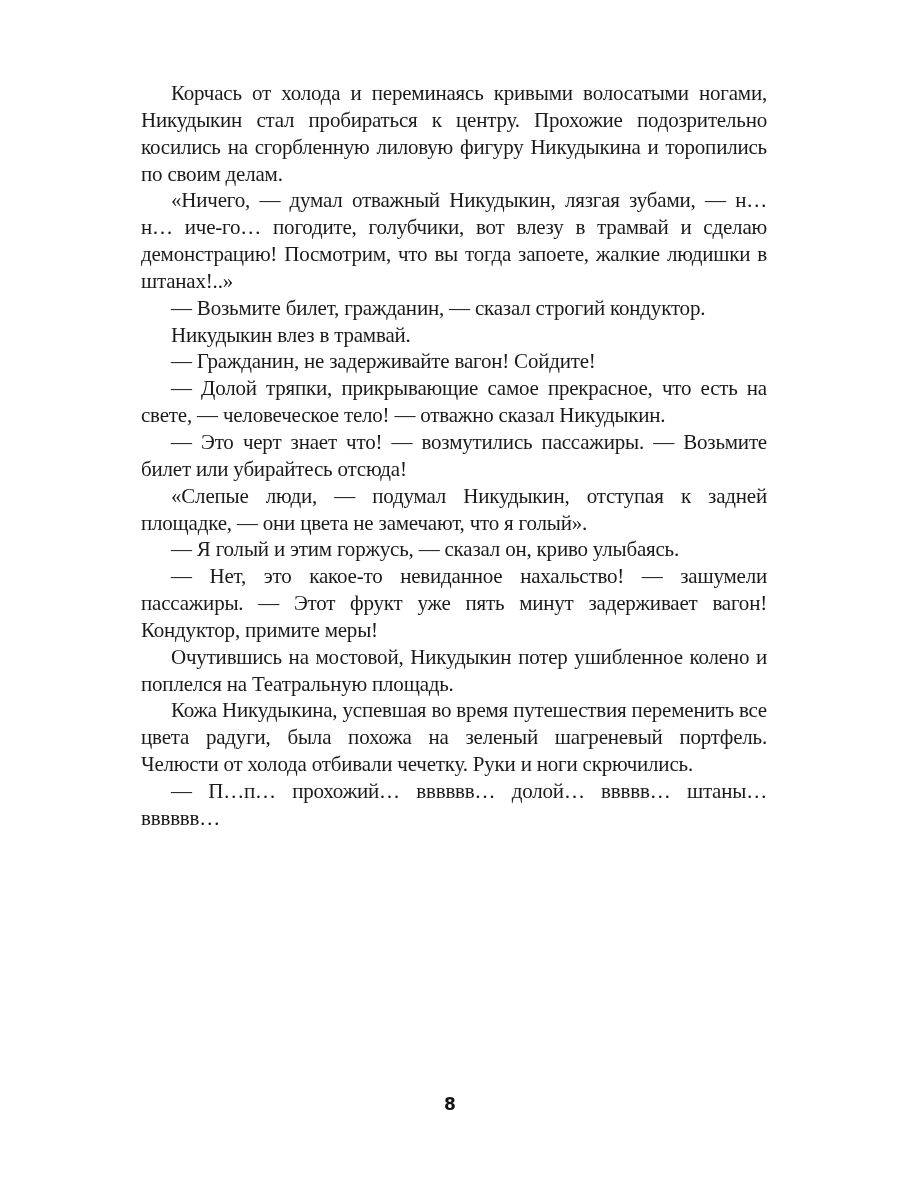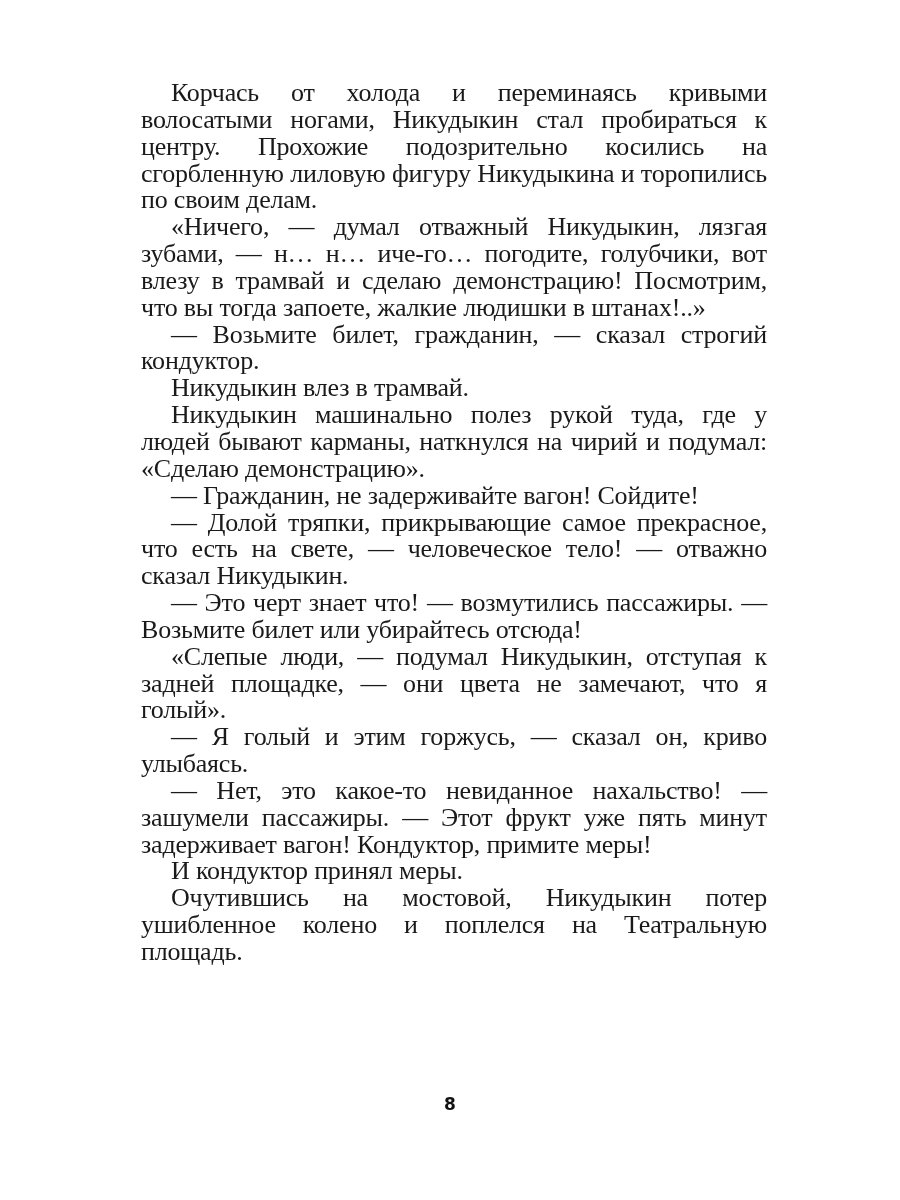--- a/index.html
+++ b/index.html
@@ -10,7 +10,7 @@
     top: 80px;
     width: 626px;
     font-family: "Liberation Serif", "DejaVu Serif", serif;
-    font-size: 26px;
+    font-size: 21px;
     line-height: 26.85px;
     color: #1a1a1a;
     letter-spacing: -0.2px;

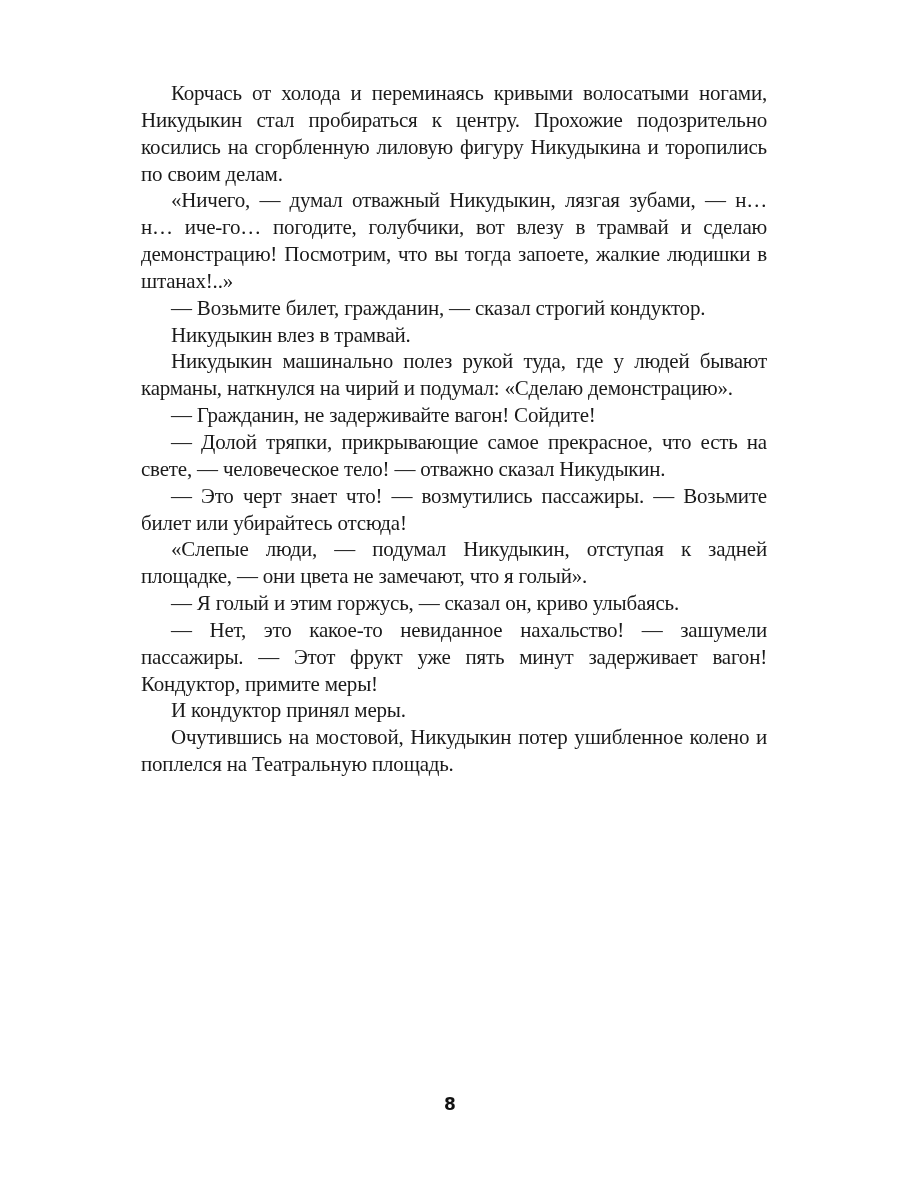--- a/index.html
+++ b/index.html
@@ -41,7 +41,6 @@
   <p class="para">«Ничего, — думал отважный Никудыкин, лязгая зубами, — н… н… иче-го… погодите, голубчики, вот влезу в трамвай и сделаю демонстрацию! Посмотрим, что вы тогда запоете, жалкие людишки в штанах!..»</p>
   <p class="para">— Возьмите билет, гражданин, — сказал строгий кондуктор.</p>
   <p class="para">Никудыкин влез в трамвай.</p>
-  <p class="para">Никудыкин машинально полез рукой туда, где у людей бывают карманы, наткнулся на чирий и подумал: «Сделаю демонстрацию».</p>
   <p class="para">— Гражданин, не задерживайте вагон! Сойдите!</p>
   <p class="para">— Долой тряпки, прикрывающие самое прекрасное, что есть на свете, — человеческое тело! — отважно сказал Никудыкин.</p>
   <p class="para">— Это черт знает что! — возмутились пассажиры. — Возьмите билет или убирайтесь отсюда!</p>

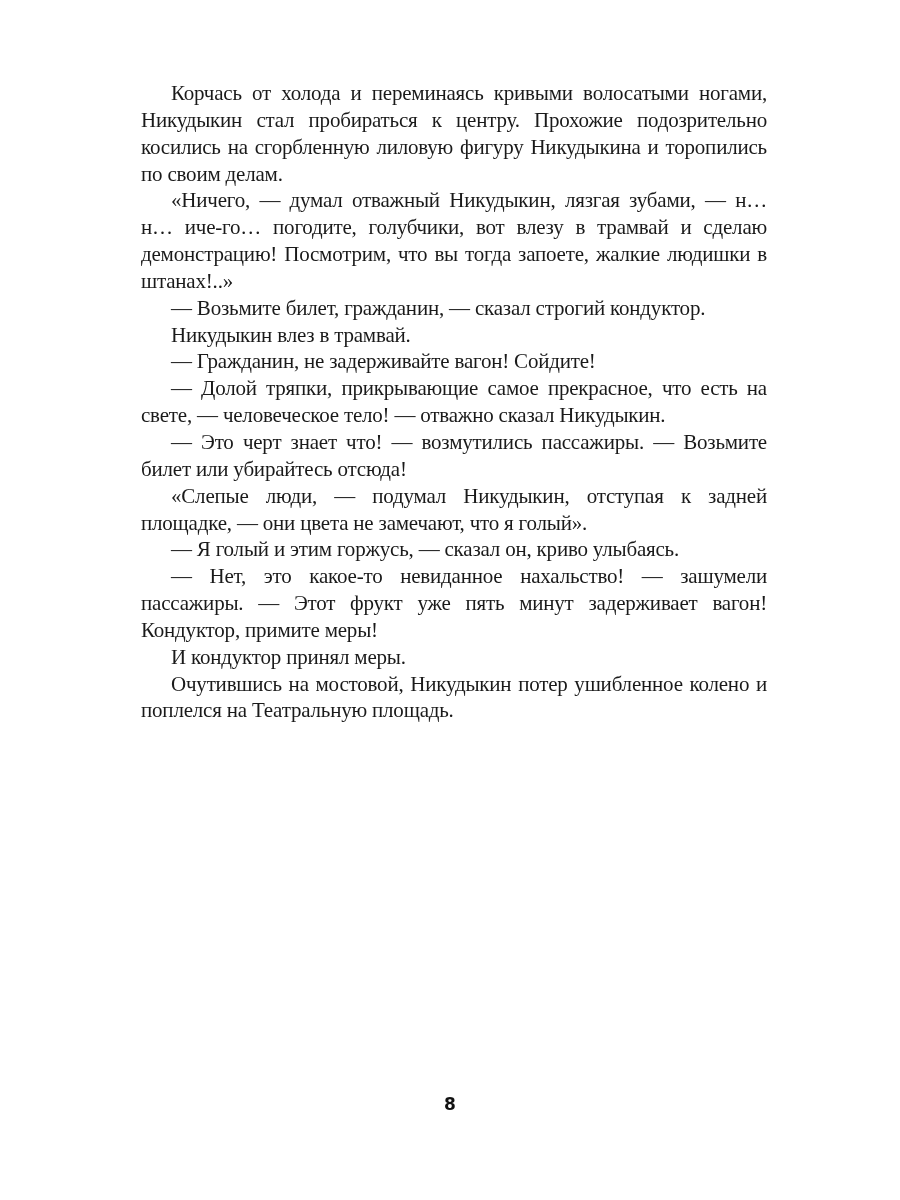--- a/index.html
+++ b/index.html
@@ -47,7 +47,6 @@
   <p class="para">«Слепые люди, — подумал Никудыкин, отступая к задней площадке, — они цвета не замечают, что я голый».</p>
   <p class="para">— Я голый и этим горжусь, — сказал он, криво улыбаясь.</p>
   <p class="para">— Нет, это какое-то невиданное нахальство! — зашумели пассажиры. — Этот фрукт уже пять минут задерживает вагон! Кондуктор, примите меры!</p>
-  <p class="para">И кондуктор принял меры.</p>
   <p class="para">Очутившись на мостовой, Никудыкин потер ушибленное колено и поплелся на Театральную площадь.</p>
 </div>
 

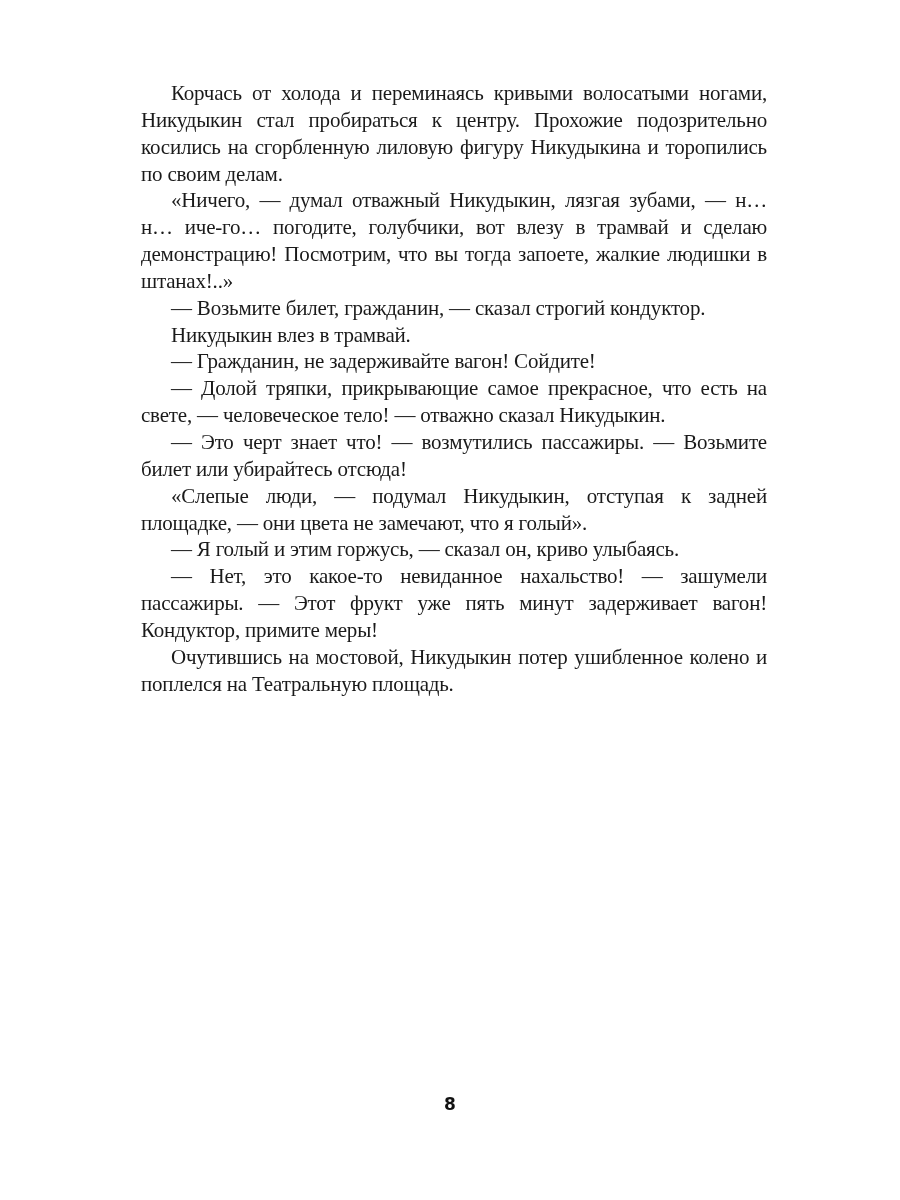--- a/index.html
+++ b/index.html
@@ -48,6 +48,7 @@
   <p class="para">— Я голый и этим горжусь, — сказал он, криво улыбаясь.</p>
   <p class="para">— Нет, это какое-то невиданное нахальство! — зашумели пассажиры. — Этот фрукт уже пять минут задерживает вагон! Кондуктор, примите меры!</p>
   <p class="para">Очутившись на мостовой, Никудыкин потер ушибленное колено и поплелся на Театральную площадь.</p>
+  <p class="para">Кожа Никудыкина, успевшая во время путешествия переменить все цвета радуги, была похожа на зеленый шагреневый портфель. Челюсти от холода отбивали чечетку. Руки и ноги скрючились.</p>
 </div>
 
 <div class="page-number">8</div>

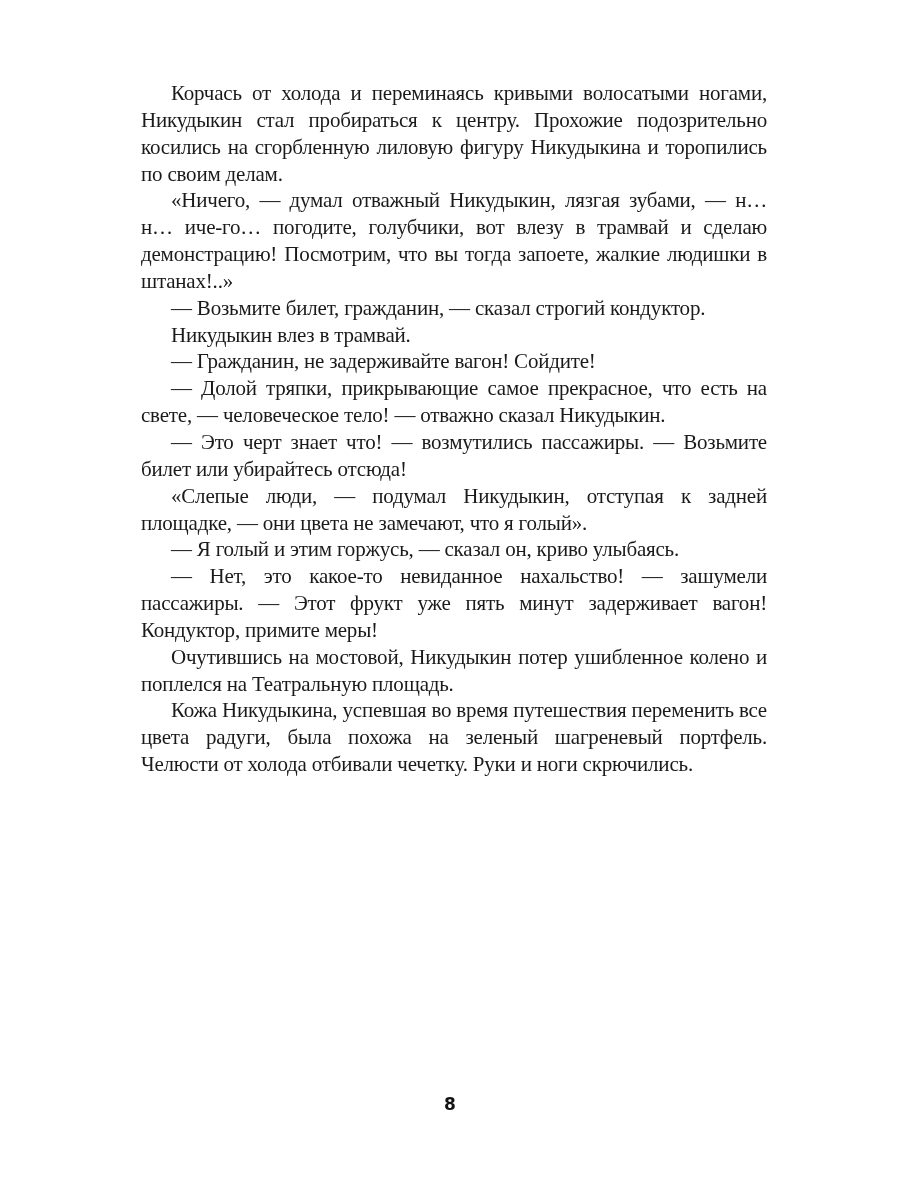--- a/index.html
+++ b/index.html
@@ -49,6 +49,7 @@
   <p class="para">— Нет, это какое-то невиданное нахальство! — зашумели пассажиры. — Этот фрукт уже пять минут задерживает вагон! Кондуктор, примите меры!</p>
   <p class="para">Очутившись на мостовой, Никудыкин потер ушибленное колено и поплелся на Театральную площадь.</p>
   <p class="para">Кожа Никудыкина, успевшая во время путешествия переменить все цвета радуги, была похожа на зеленый шагреневый портфель. Челюсти от холода отбивали чечетку. Руки и ноги скрючились.</p>
+  <p class="para">— П…п… прохожий… вввввв… долой… ввввв… штаны… вввввв…</p>
 </div>
 
 <div class="page-number">8</div>

